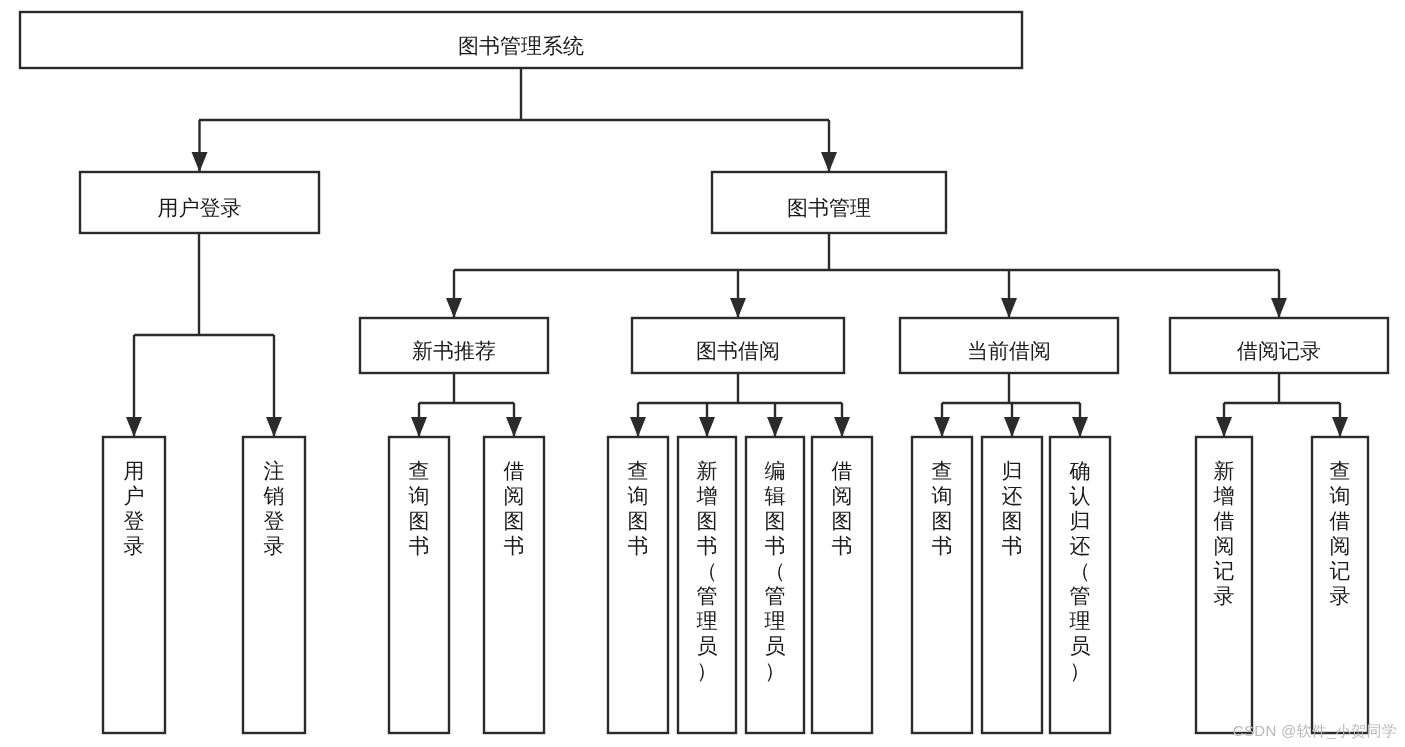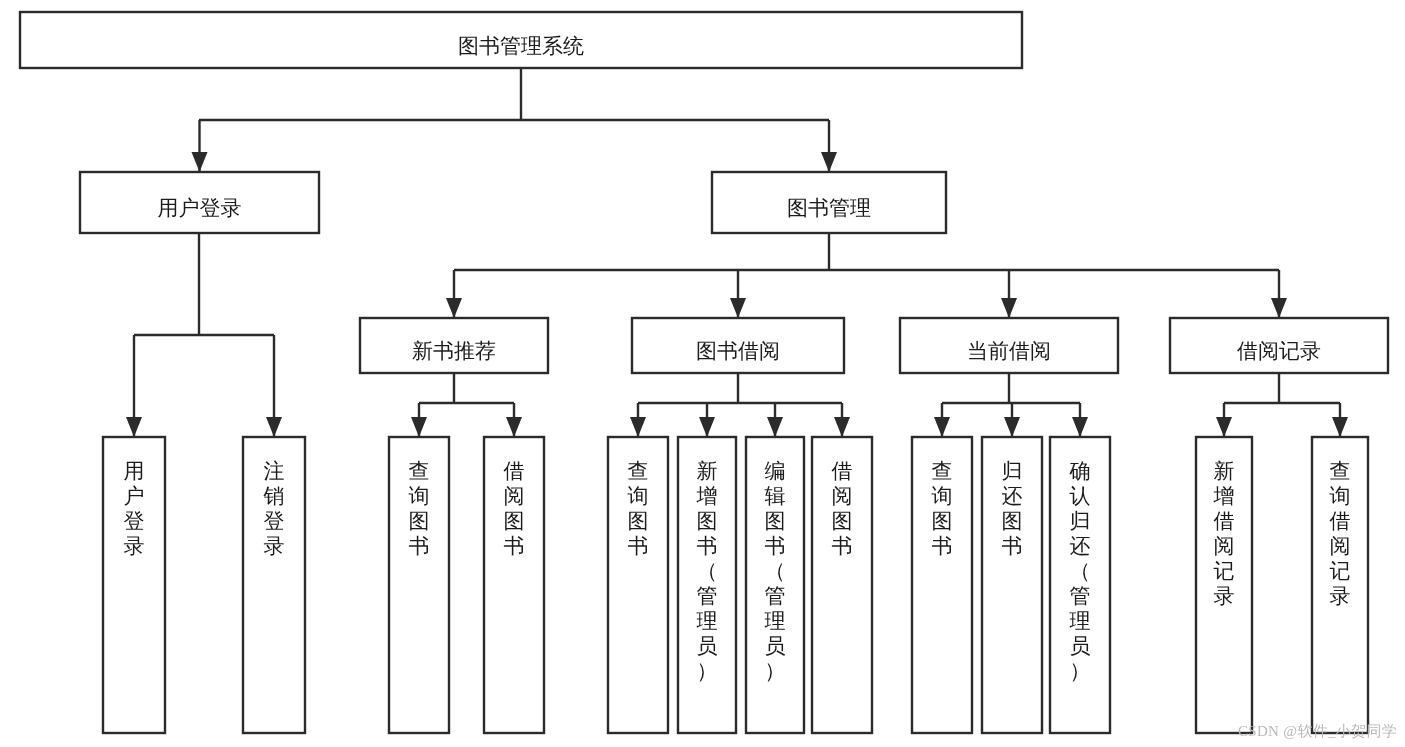--- a/index.html
+++ b/index.html
@@ -53,7 +53,7 @@
     position: absolute;
     right: 8px;
     bottom: 6px;
-    font-family: Liberation Serif, serif;
+    font-family: Liberation Sans, sans-serif;
     font-size: 15px;
     color: #b9b9b9;
     white-space: nowrap;

